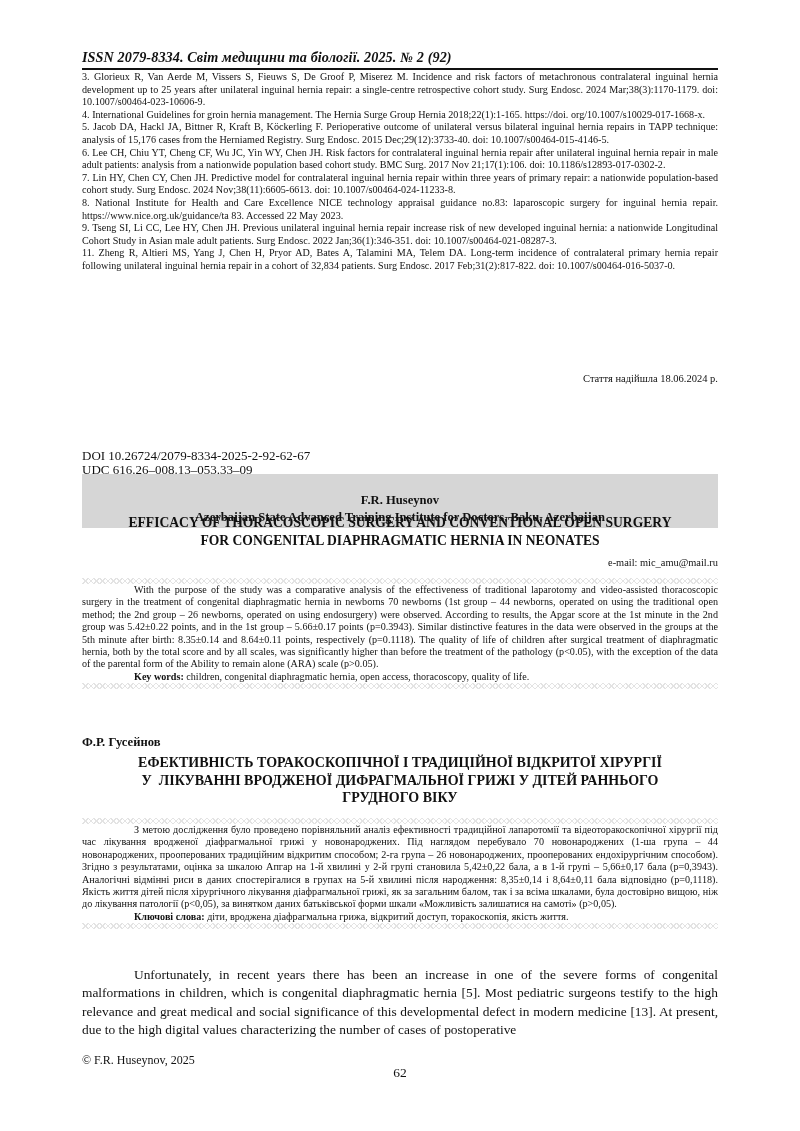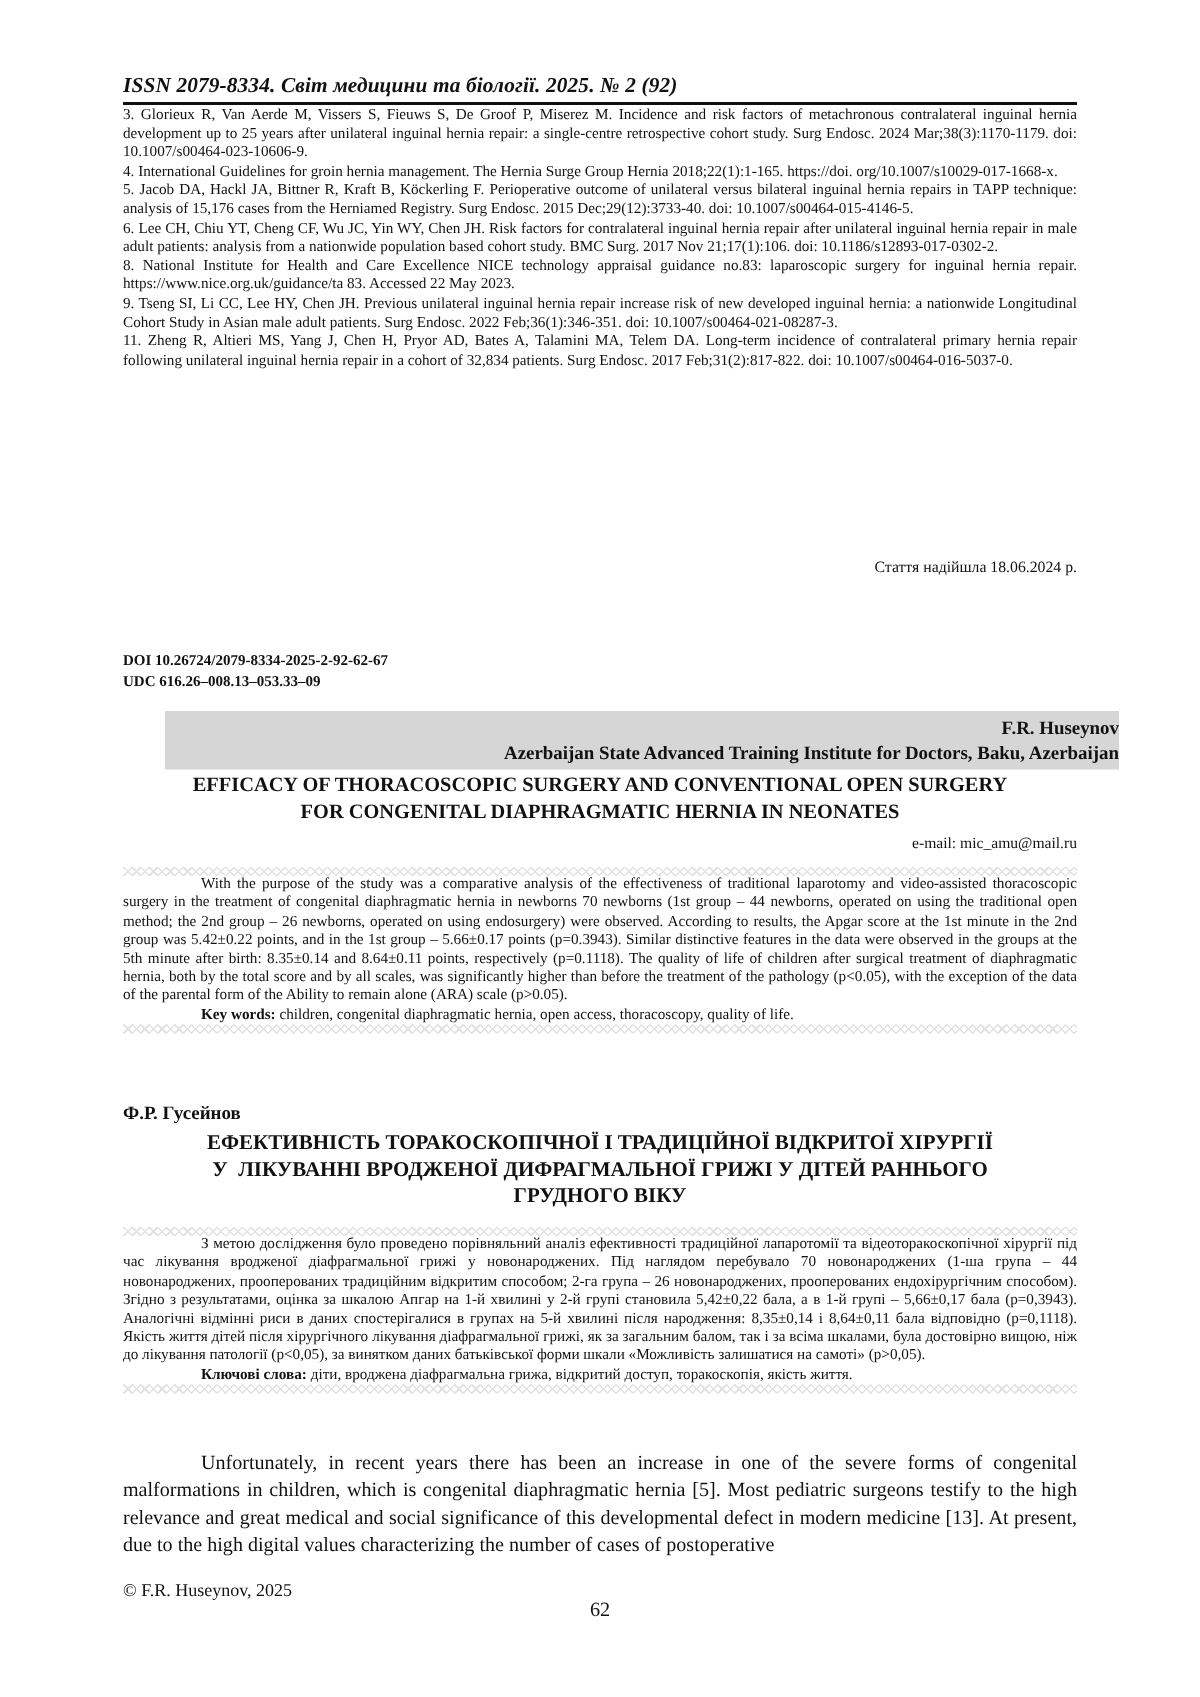--- a/index.html
+++ b/index.html
@@ -46,6 +46,7 @@
     <p>4. International Guidelines for groin hernia management. The Hernia Surge Group Hernia 2018;22(1):1-165. https://doi. org/10.1007/s10029-017-1668-x.</p>
     <p>5. Jacob DA, Hackl JA, Bittner R, Kraft B, Köckerling F. Perioperative outcome of unilateral versus bilateral inguinal hernia repairs in TAPP technique: analysis of 15,176 cases from the Herniamed Registry. Surg Endosc. 2015 Dec;29(12):3733-40. doi: 10.1007/s00464-015-4146-5.</p>
     <p>6. Lee CH, Chiu YT, Cheng CF, Wu JC, Yin WY, Chen JH. Risk factors for contralateral inguinal hernia repair after unilateral inguinal hernia repair in male adult patients: analysis from a nationwide population based cohort study. BMC Surg. 2017 Nov 21;17(1):106. doi: 10.1186/s12893-017-0302-2.</p>
+    <p>7. Lin HY, Chen CY, Chen JH. Predictive model for contralateral inguinal hernia repair within three years of primary repair: a nationwide population-based cohort study. Surg Endosc. 2024 Nov;38(11):6605-6613. doi: 10.1007/s00464-024-11233-8.</p>
     <p>8. National Institute for Health and Care Excellence NICE technology appraisal guidance no.83: laparoscopic surgery for inguinal hernia repair. https://www.nice.org.uk/guidance/ta 83. Accessed 22 May 2023.</p>
     <p>9. Tseng SI, Li CC, Lee HY, Chen JH. Previous unilateral inguinal hernia repair increase risk of new developed inguinal hernia: a nationwide Longitudinal Cohort Study in Asian male adult patients. Surg Endosc. 2022 Feb;36(1):346-351. doi: 10.1007/s00464-021-08287-3.</p>
     <p>11. Zheng R, Altieri MS, Yang J, Chen H, Pryor AD, Bates A, Talamini MA, Telem DA. Long-term incidence of contralateral primary hernia repair following unilateral inguinal hernia repair in a cohort of 32,834 patients. Surg Endosc. 2017 Feb;31(2):817-822. doi: 10.1007/s00464-016-5037-0.</p>

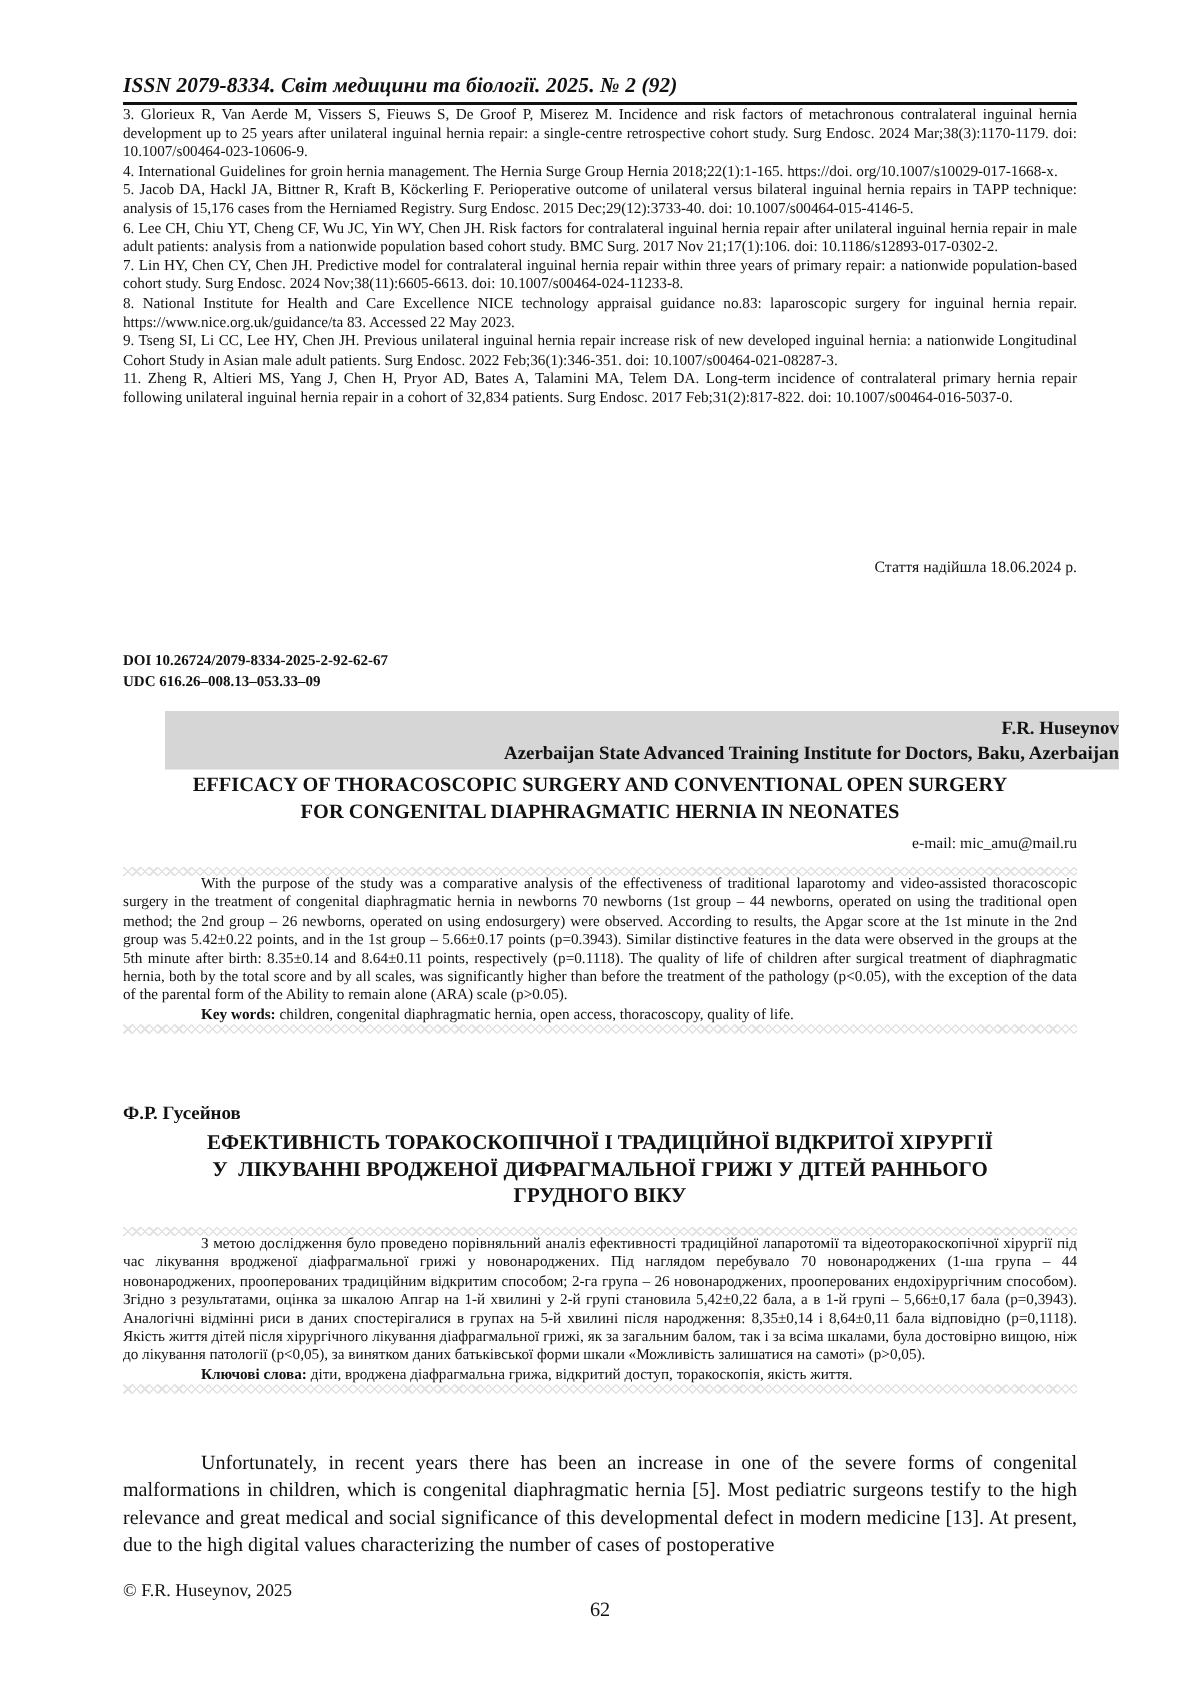--- a/index.html
+++ b/index.html
@@ -48,7 +48,7 @@
     <p>6. Lee CH, Chiu YT, Cheng CF, Wu JC, Yin WY, Chen JH. Risk factors for contralateral inguinal hernia repair after unilateral inguinal hernia repair in male adult patients: analysis from a nationwide population based cohort study. BMC Surg. 2017 Nov 21;17(1):106. doi: 10.1186/s12893-017-0302-2.</p>
     <p>7. Lin HY, Chen CY, Chen JH. Predictive model for contralateral inguinal hernia repair within three years of primary repair: a nationwide population-based cohort study. Surg Endosc. 2024 Nov;38(11):6605-6613. doi: 10.1007/s00464-024-11233-8.</p>
     <p>8. National Institute for Health and Care Excellence NICE technology appraisal guidance no.83: laparoscopic surgery for inguinal hernia repair. https://www.nice.org.uk/guidance/ta 83. Accessed 22 May 2023.</p>
-    <p>9. Tseng SI, Li CC, Lee HY, Chen JH. Previous unilateral inguinal hernia repair increase risk of new developed inguinal hernia: a nationwide Longitudinal Cohort Study in Asian male adult patients. Surg Endosc. 2022 Feb;36(1):346-351. doi: 10.1007/s00464-021-08287-3.</p>
+    <p>9. Tseng SI, Li CC, Lee HY, Chen JH. Previous unilateral inguinal hernia repair increase risk of new developed inguinal hernia: a nationwide Longitudinal Cohort Study in Asian male adult patients. Surg Endosc. 2022 Jan;36(1):346-351. doi: 10.1007/s00464-021-08287-3.</p>
     <p>11. Zheng R, Altieri MS, Yang J, Chen H, Pryor AD, Bates A, Talamini MA, Telem DA. Long-term incidence of contralateral primary hernia repair following unilateral inguinal hernia repair in a cohort of 32,834 patients. Surg Endosc. 2017 Feb;31(2):817-822. doi: 10.1007/s00464-016-5037-0.</p>
   </div>
 

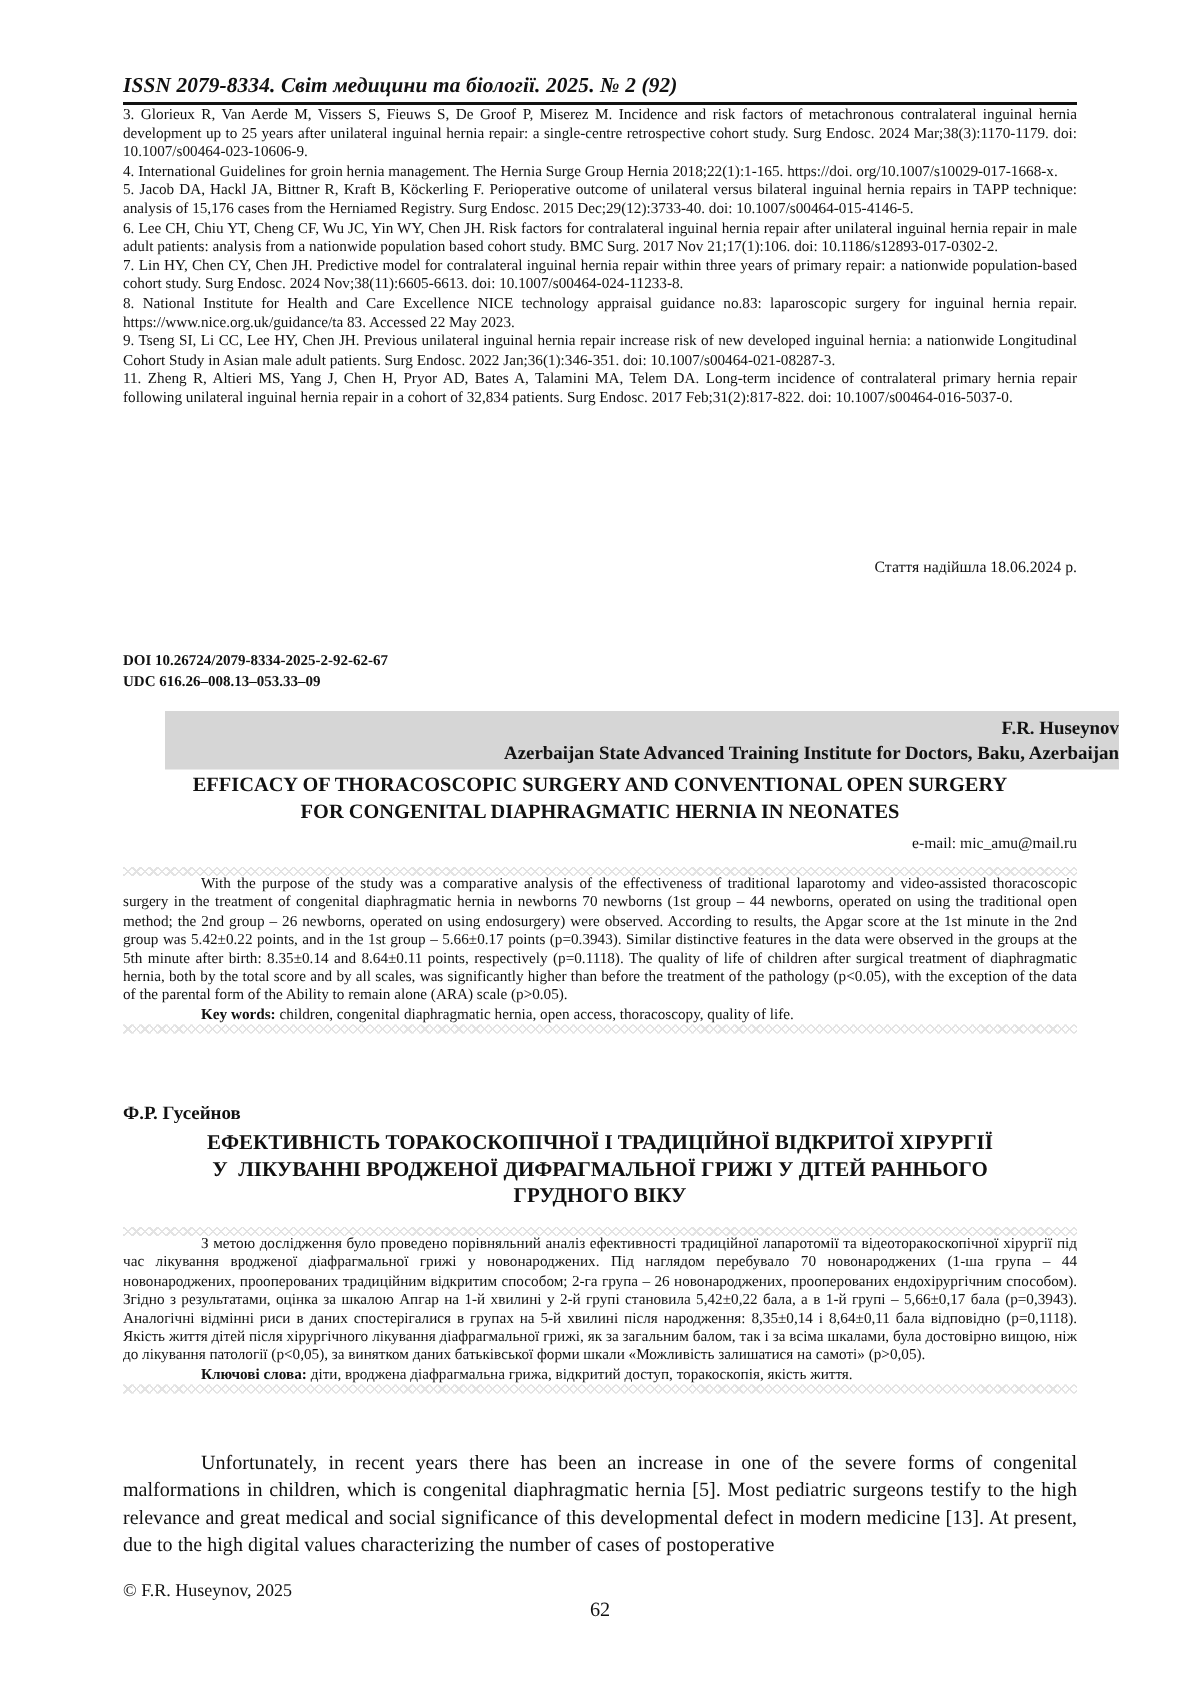--- a/index.html
+++ b/index.html
@@ -13,7 +13,7 @@
           line-height: 12.6px; text-align: justify; }
   .refs p { margin: 0; }
   .received { position: absolute; top: 373px; right: 0; font-size: 10.5px; }
-  .doi { position: absolute; top: 434px; left: 0; font-size: 10px; font-weight: bold; line-height: 14px; }
+  .doi { position: absolute; top: 449px; left: 0; font-size: 13px; font-weight: normal; line-height: 14px; }
   .band { position: absolute; top: 474px; left: 0; width: 636px; height: 36px; background: #d6d6d6;
           text-align: right; font-weight: bold; font-size: 12.6px; line-height: 17px; padding-top: 3px; margin-left: 28px; }
   .title-en { position: absolute; top: 514px; left: 0; width: 636px; text-align: center;

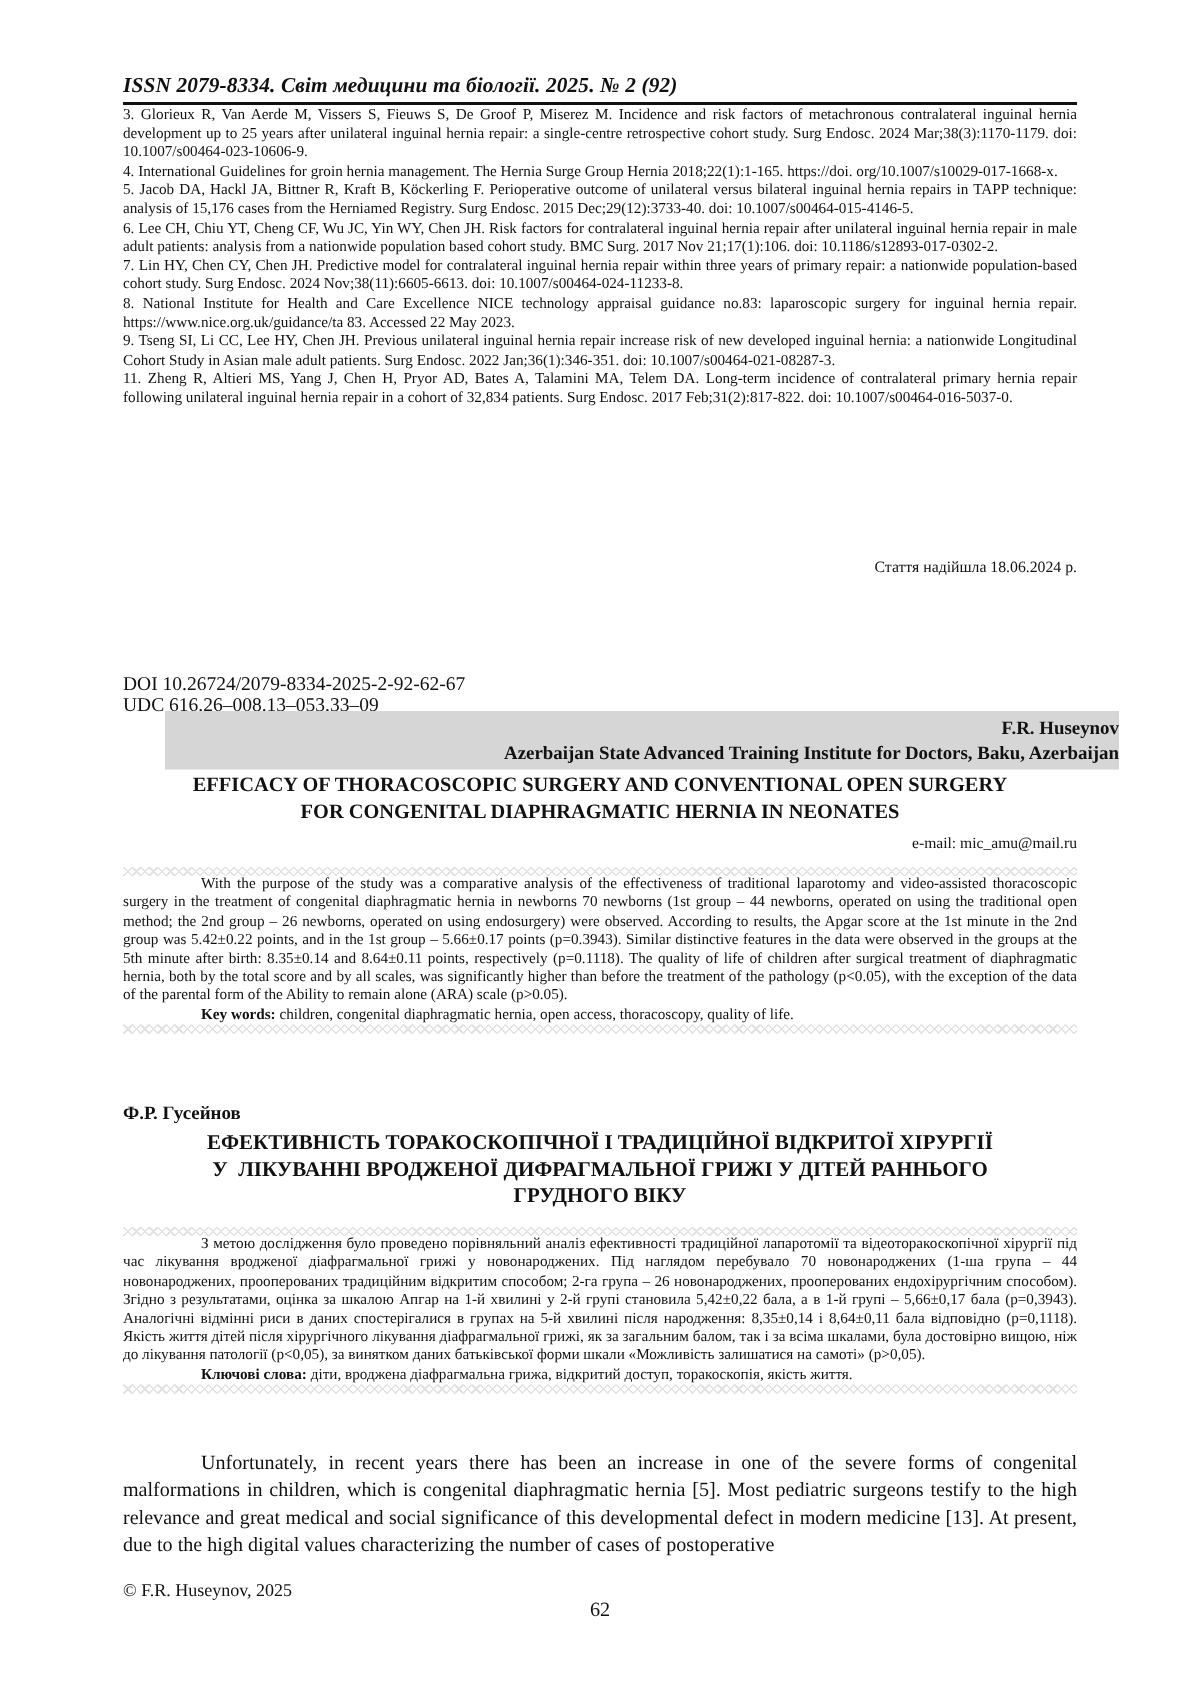--- a/index.html
+++ b/index.html
@@ -15,7 +15,7 @@
   .received { position: absolute; top: 373px; right: 0; font-size: 10.5px; }
   .doi { position: absolute; top: 449px; left: 0; font-size: 13px; font-weight: normal; line-height: 14px; }
   .band { position: absolute; top: 474px; left: 0; width: 636px; height: 36px; background: #d6d6d6;
-          text-align: right; font-weight: bold; font-size: 12.6px; line-height: 17px; padding-top: 3px; margin-left: 28px; }
+          text-align: center; font-weight: bold; font-size: 12.6px; line-height: 17px; padding-top: 18px; }
   .title-en { position: absolute; top: 514px; left: 0; width: 636px; text-align: center;
           font-weight: bold; font-size: 13.6px; line-height: 18px; }
   .email { position: absolute; top: 557px; right: 0; font-size: 10.4px; }

